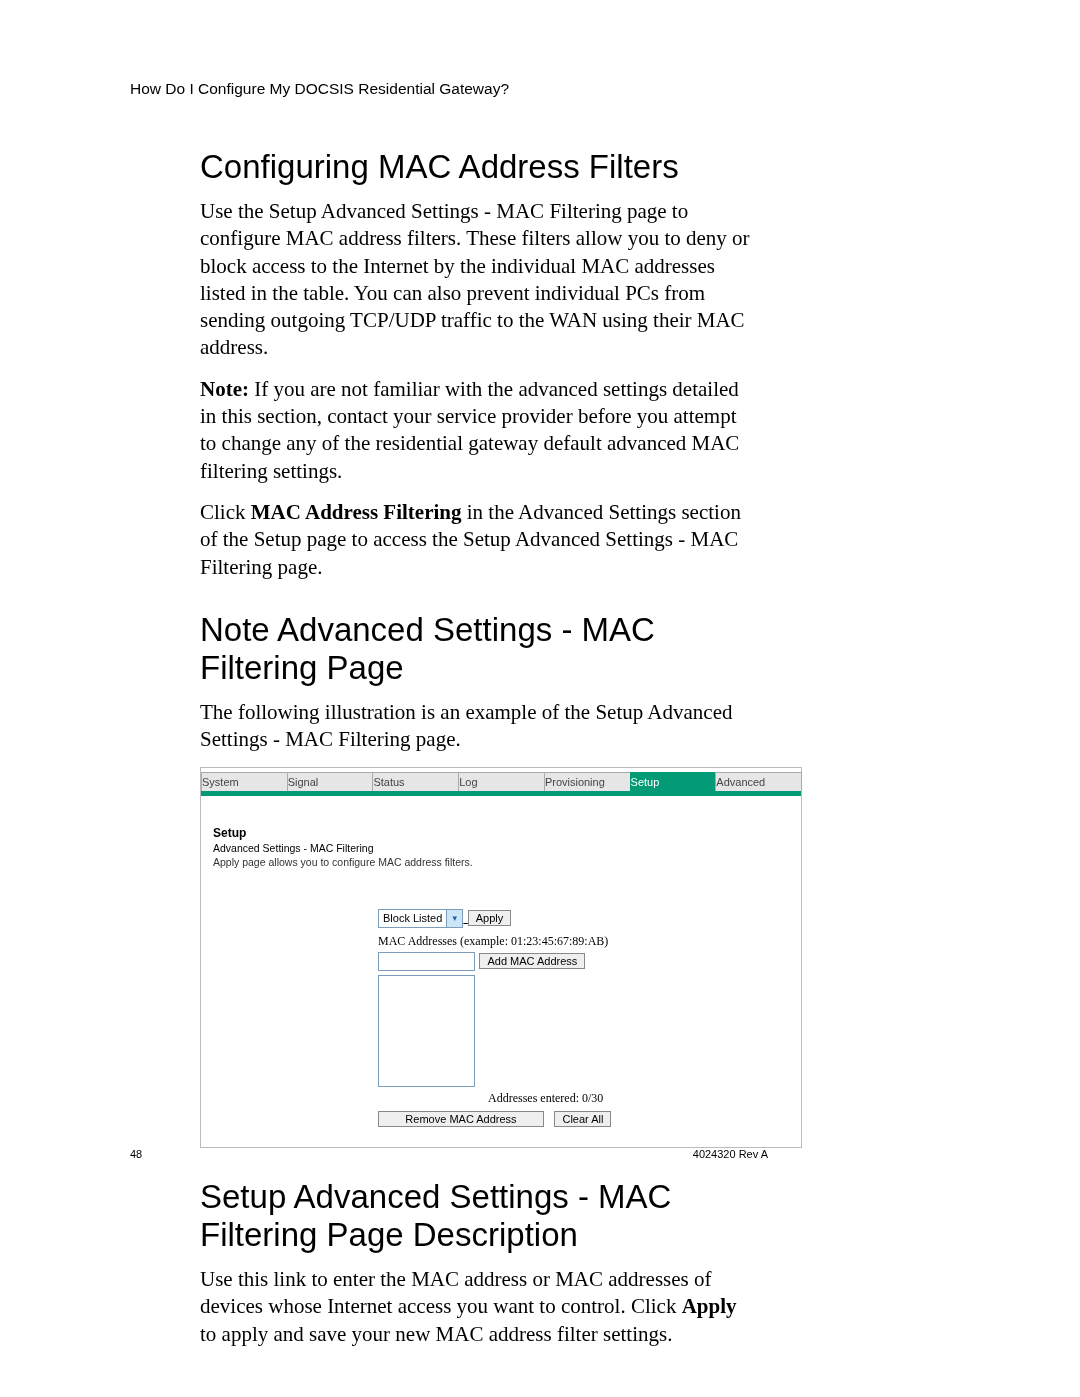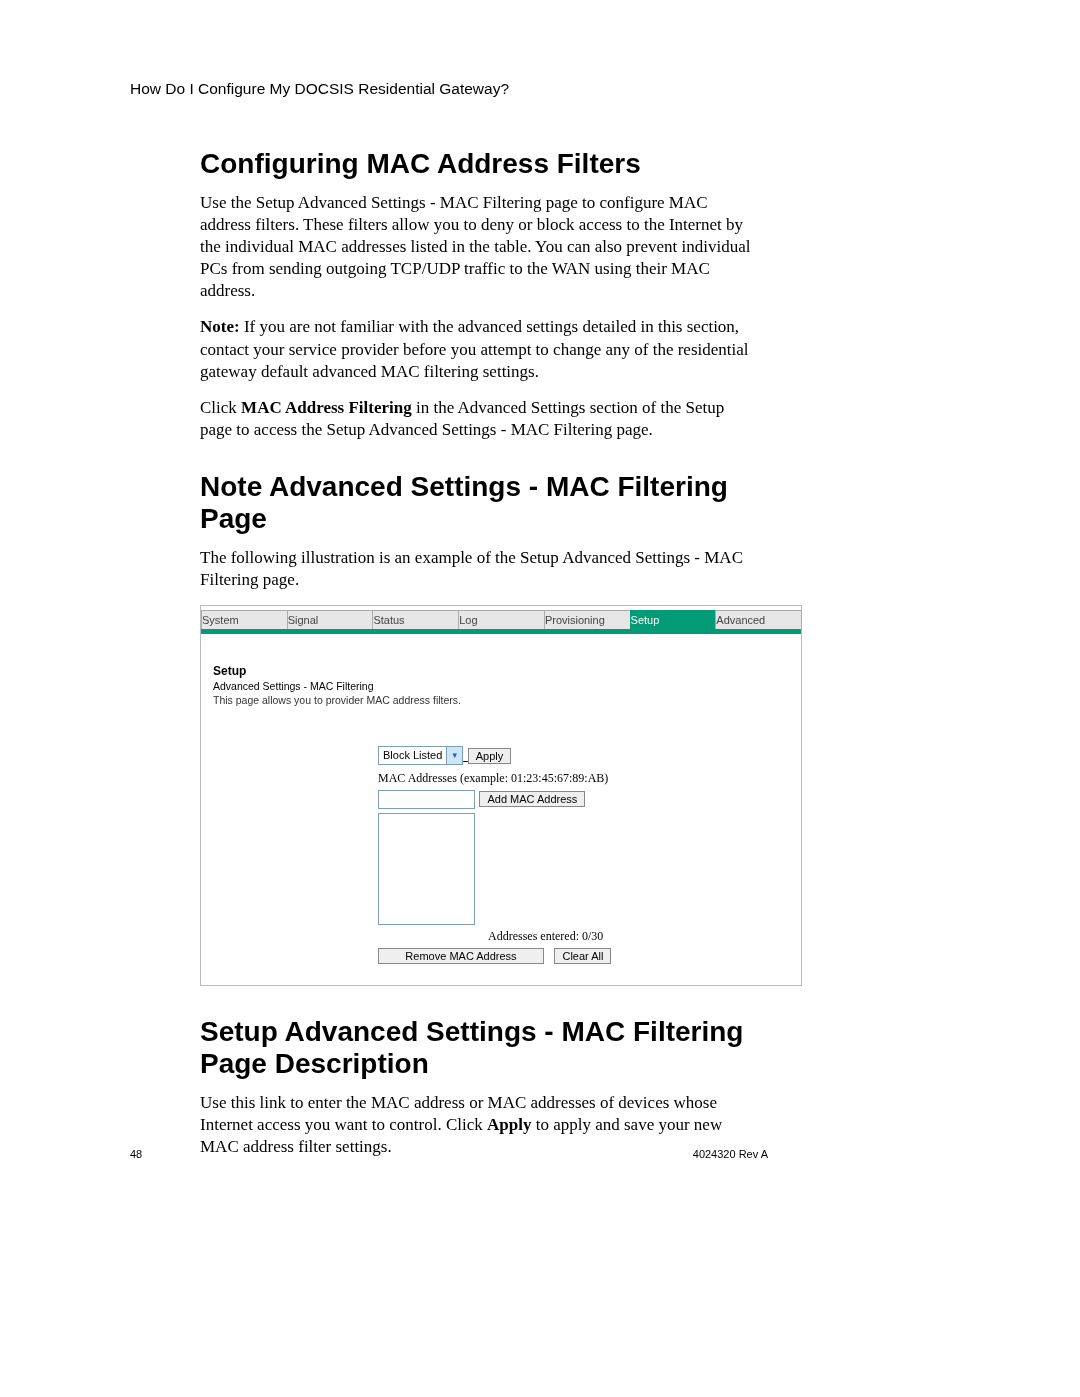--- a/index.html
+++ b/index.html
@@ -26,8 +26,8 @@
     margin-right: 10px;
   }
   .h2 {
-    font-size: 28px;
-    font-weight: 700;
+    font-size: 33px;
+    font-weight: 400;
     margin: 0 0 10px 0;
   }
   .body-text {

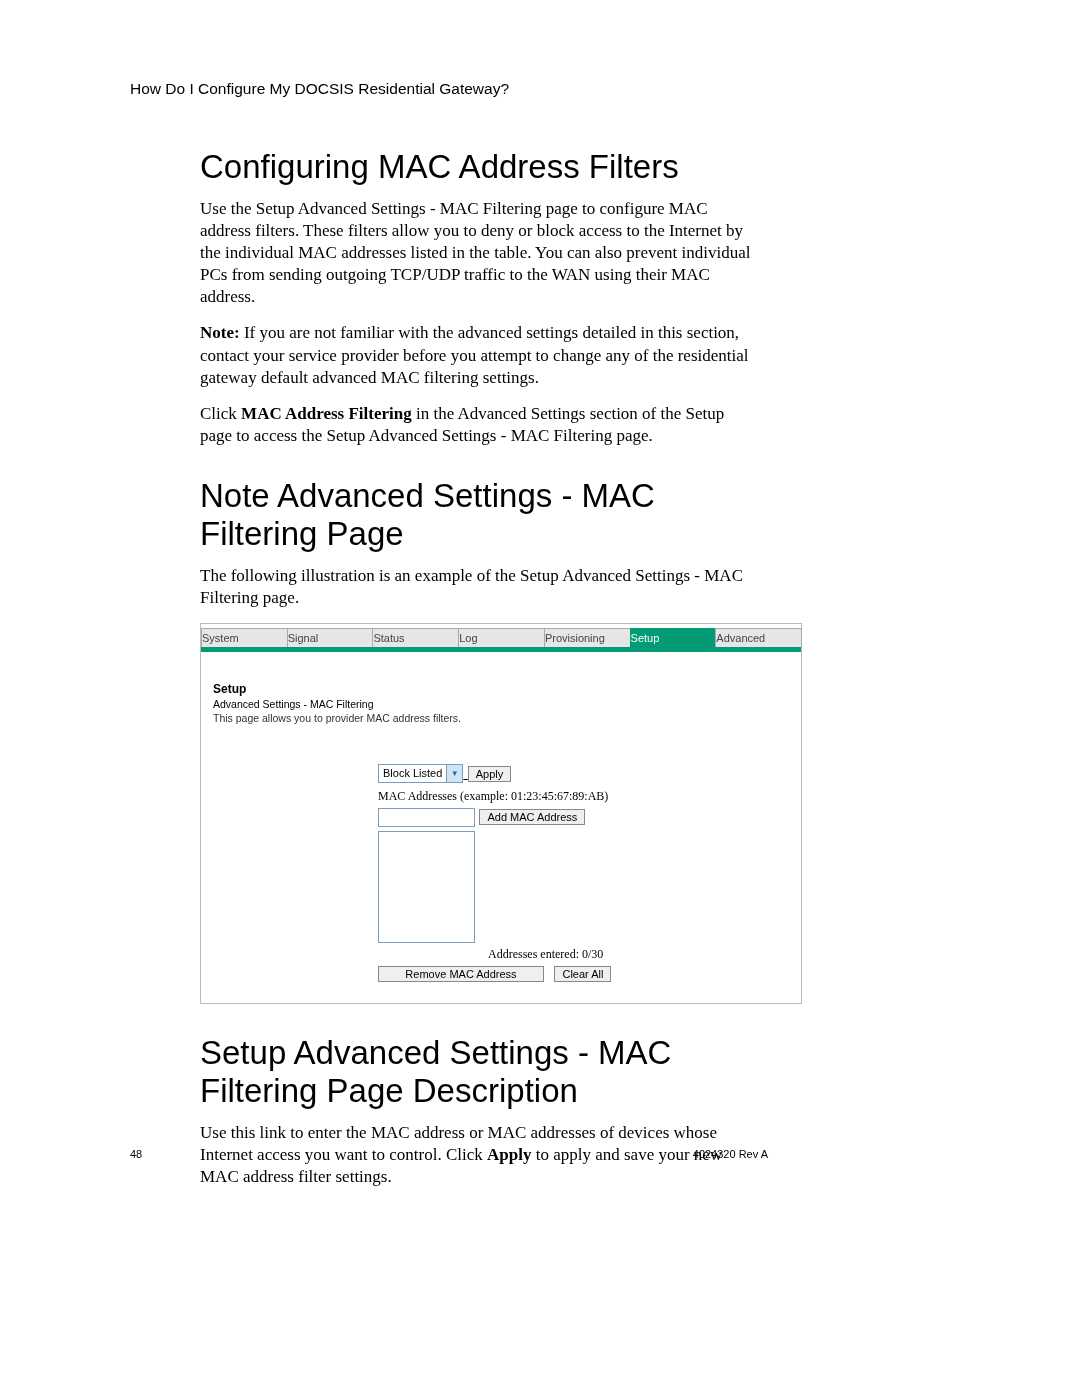--- a/index.html
+++ b/index.html
@@ -32,7 +32,7 @@
   }
   .body-text {
     font-family: "Palatino Linotype", Palatino, "Book Antiqua", Georgia, serif;
-    font-size: 17px;
+    font-size: 21px;
     line-height: 1.3;
     margin: 12px 0 14px 0;
   }

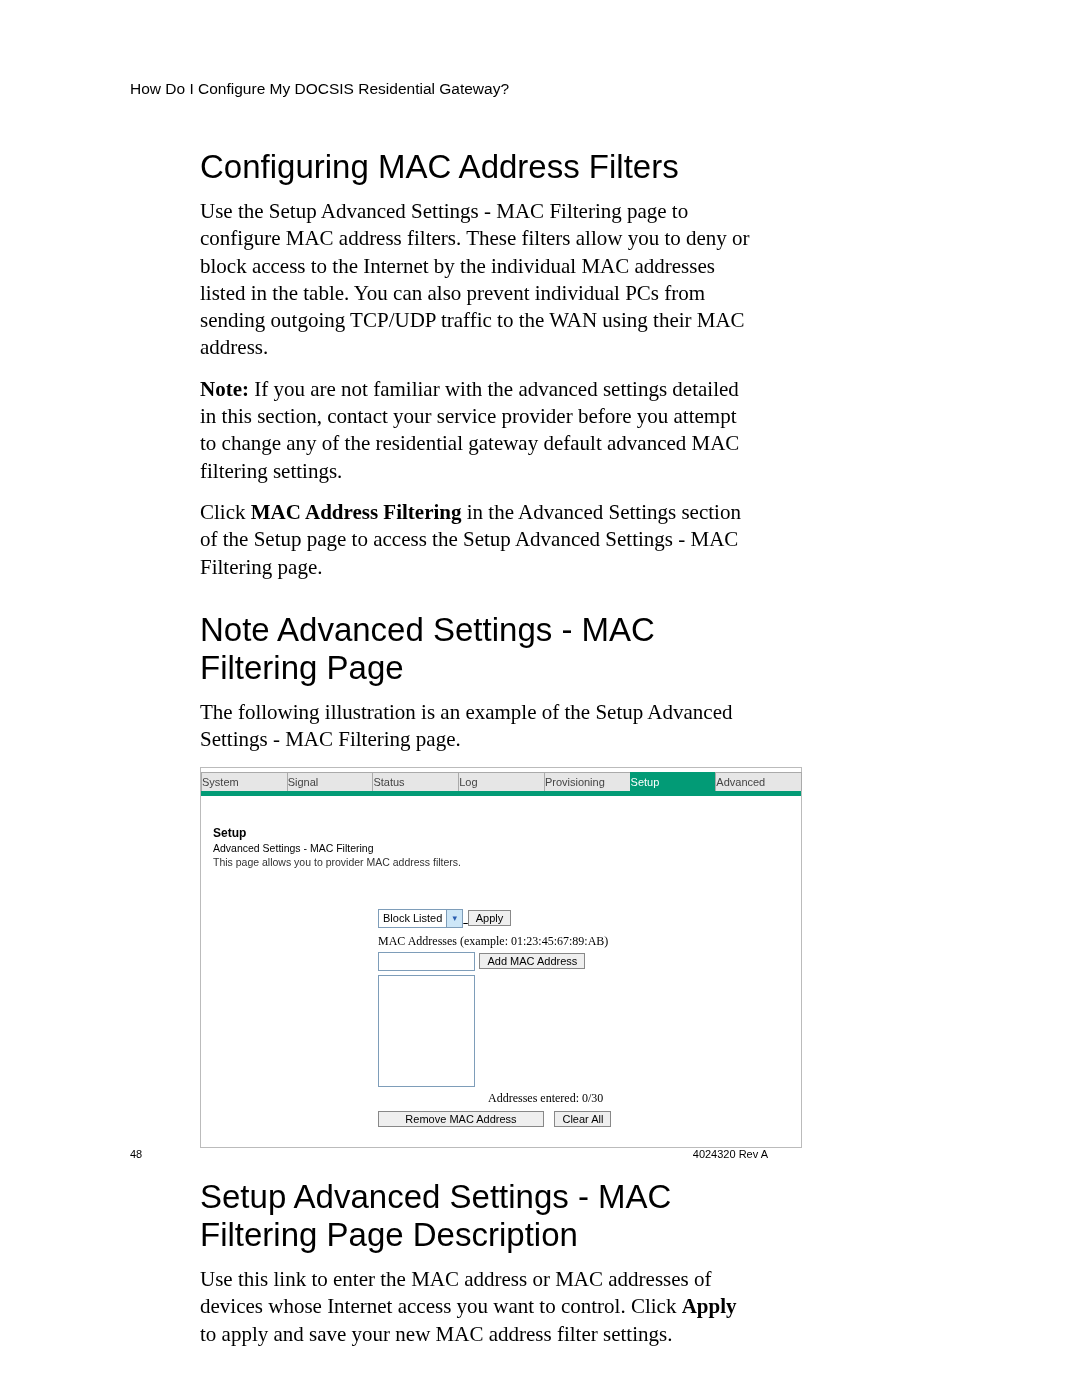--- a/index.html
+++ b/index.html
@@ -192,7 +192,7 @@
       <div class="ss-body">
         <div class="ss-title1">Setup</div>
         <div class="ss-title2">Advanced Settings - MAC Filtering</div>
-        <div class="ss-desc">This page allows you to provider MAC address filters.</div>
+        <div class="ss-desc">Apply page allows you to configure MAC address filters.</div>
 
         <div class="ss-form">
           <div class="row1">

